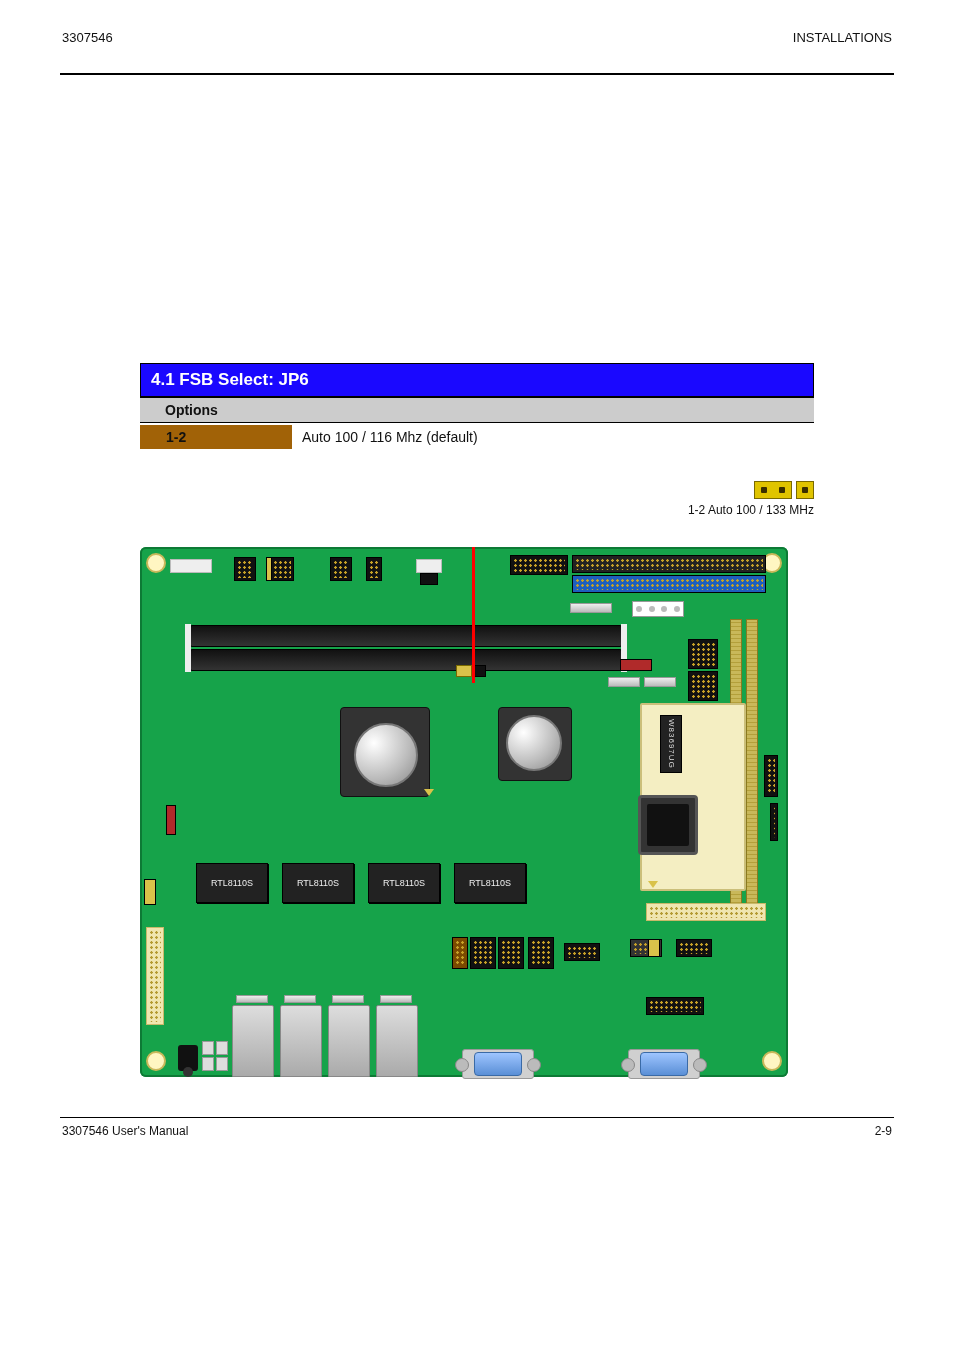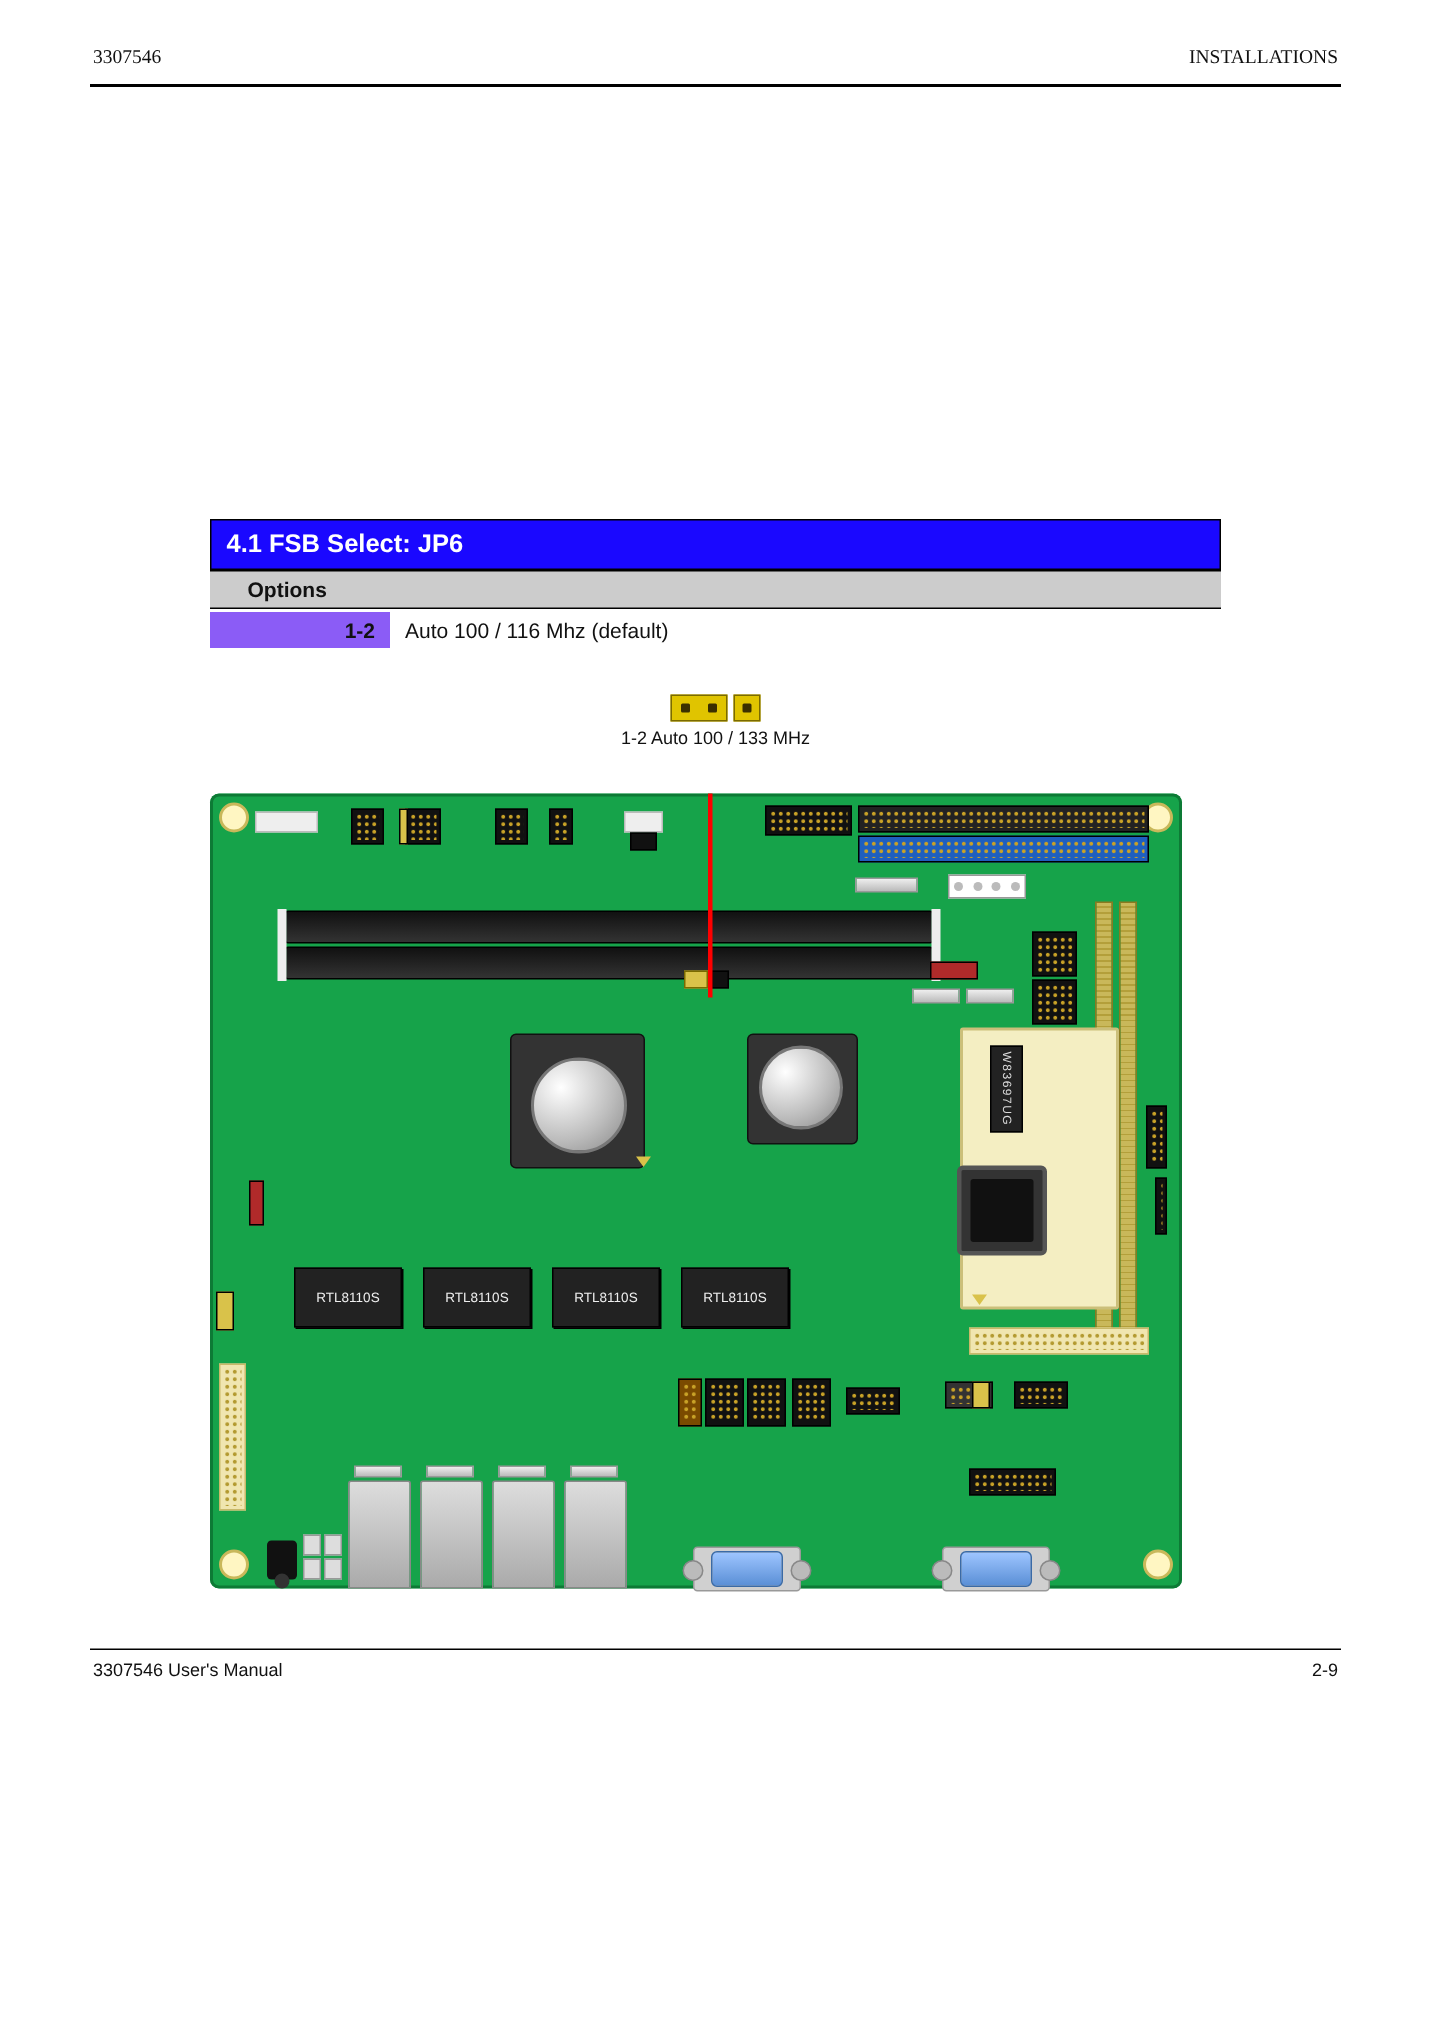--- a/index.html
+++ b/index.html
@@ -24,9 +24,8 @@
     display: flex;
     justify-content: space-between;
     font-size: 13px;
-    margin-bottom: 10px;
+    margin-bottom: 28px;
     padding: 0 2px;
-    font-family: Liberation Serif, serif;
   }
   .spacer-large { height: 280px; }
   .section {

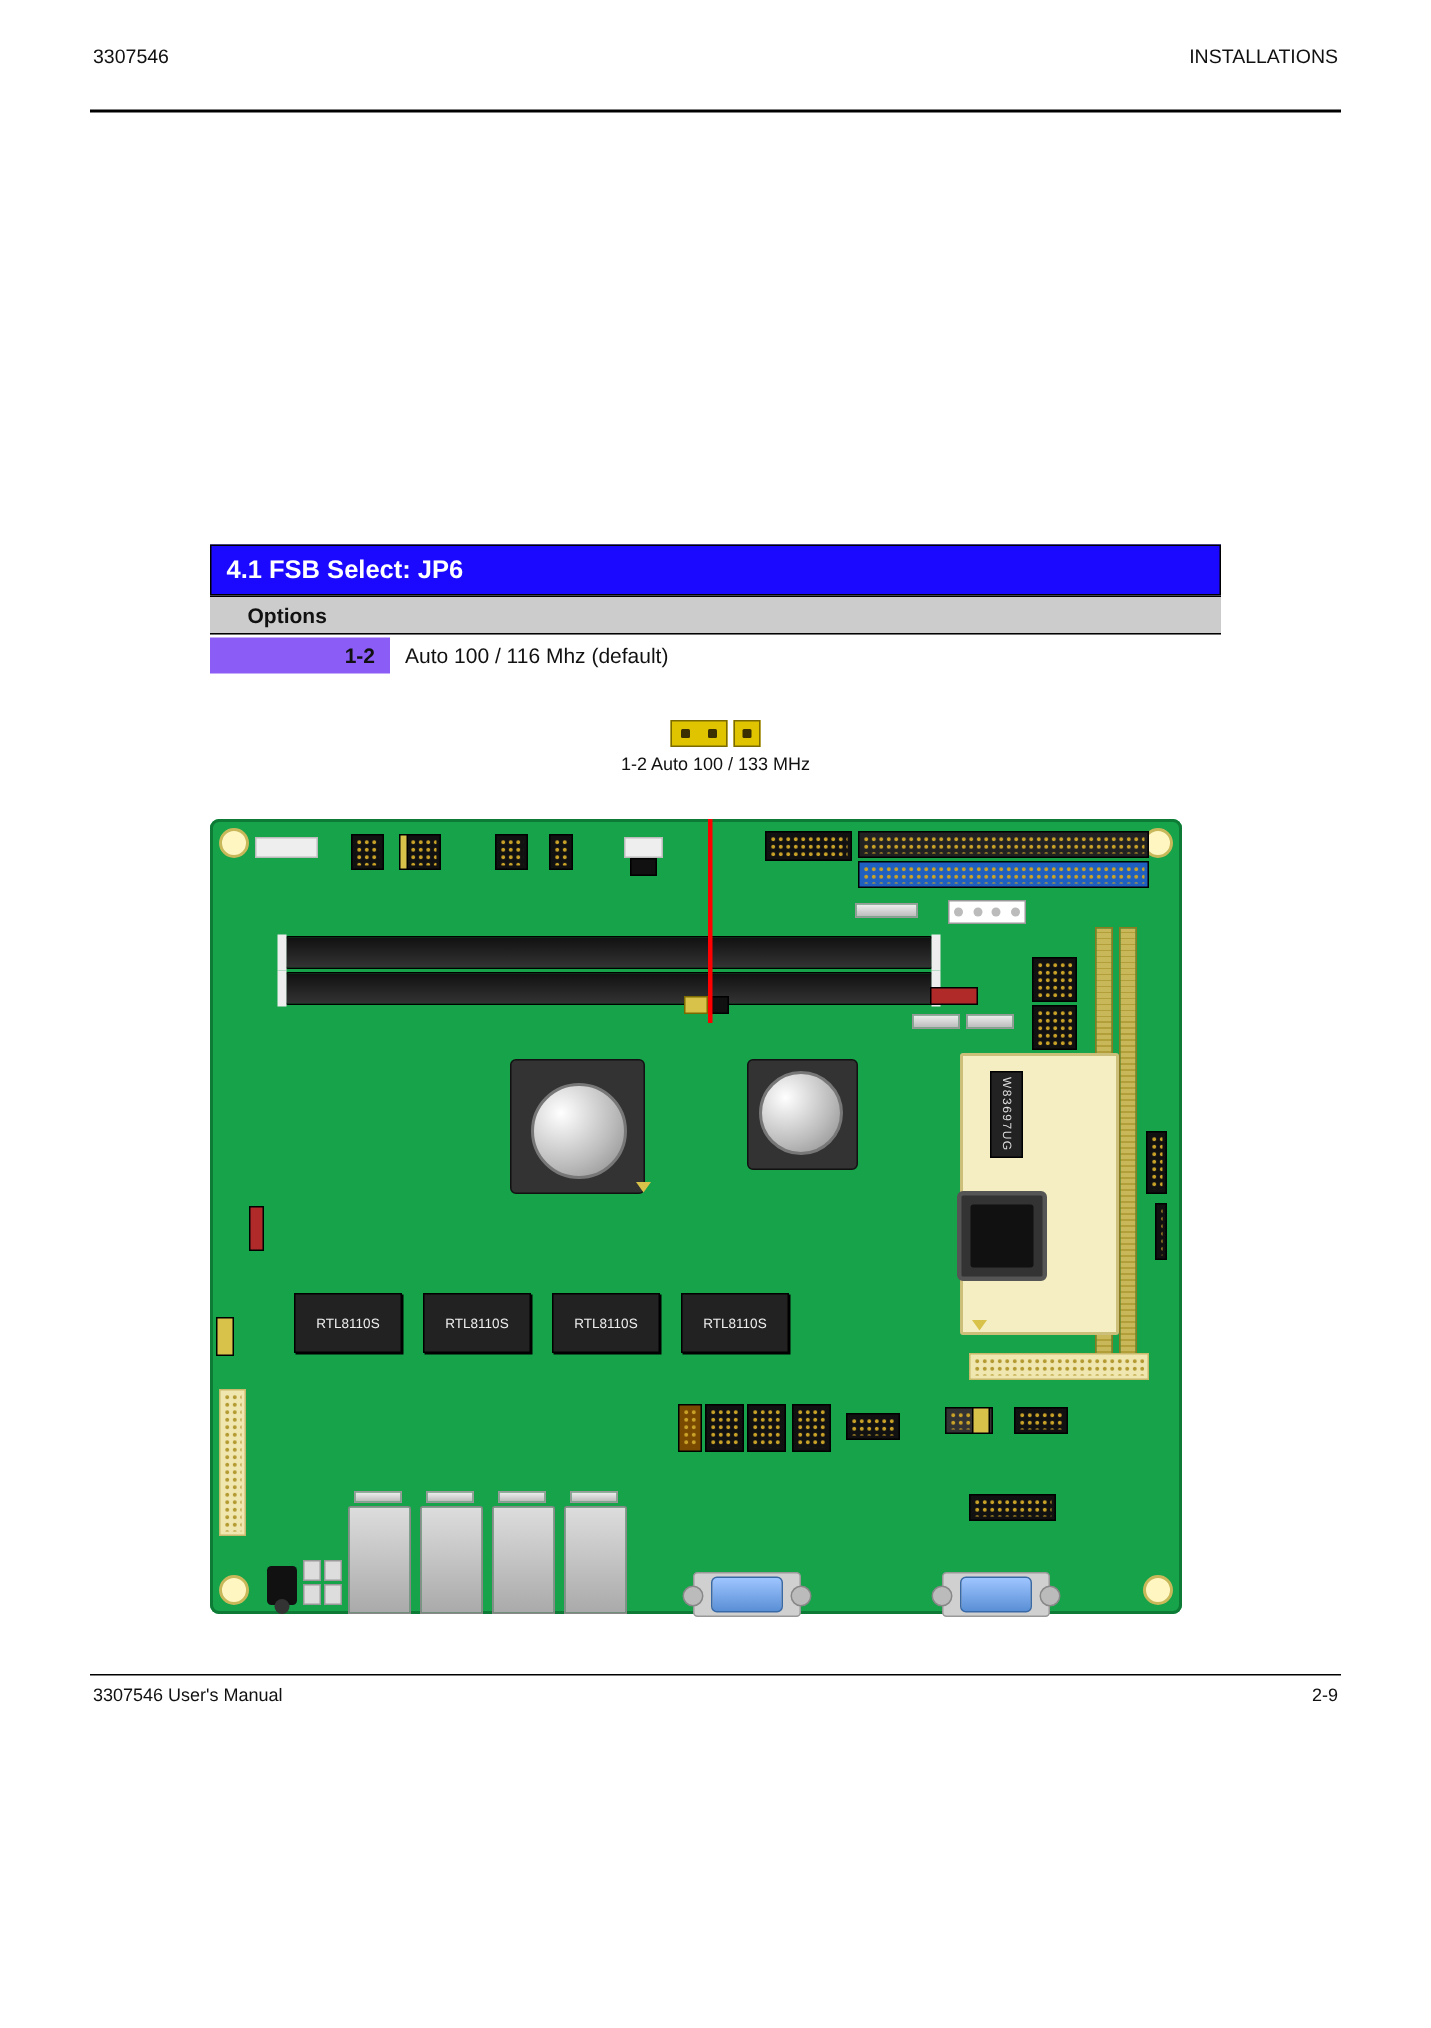--- a/index.html
+++ b/index.html
@@ -57,12 +57,11 @@
     margin-top: 2px;
   }
   .option-label {
-    background: #8b5cf6;
-    padding: 4px 10px;
+    background: #a16207;
+    padding: 4px 26px;
     font-weight: bold;
     font-size: 14px;
     width: 100px;
-    text-align: right;
   }
   .option-desc {
     padding: 4px 10px;

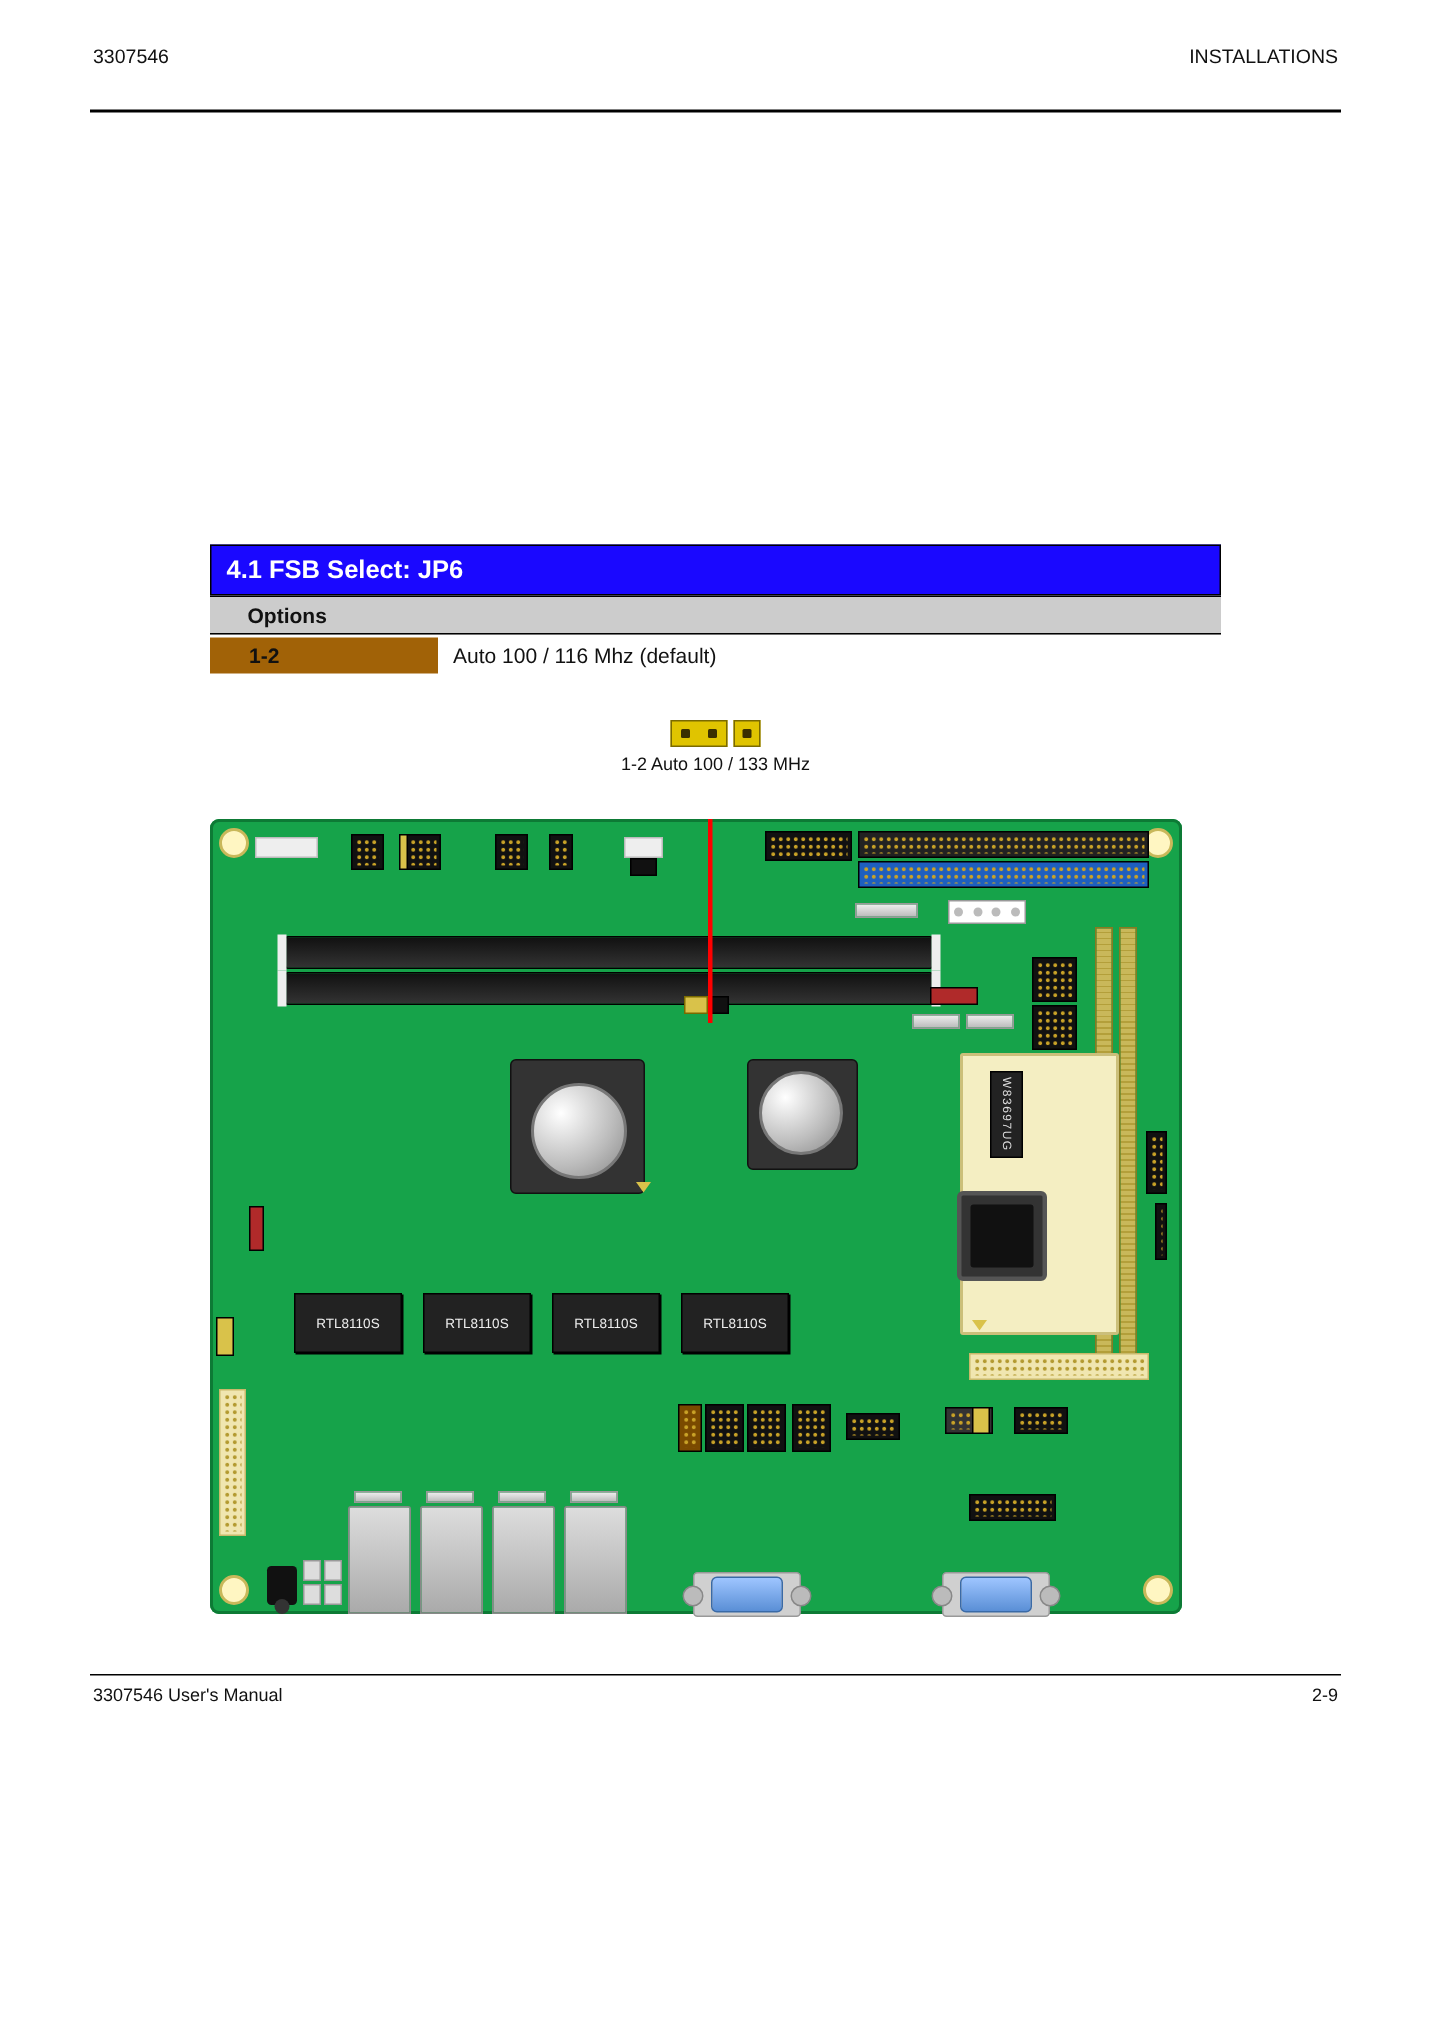--- a/index.html
+++ b/index.html
@@ -68,7 +68,7 @@
     font-size: 14px;
   }
   .jumper-area {
-    text-align: center;
+    text-align: right;
     margin: 30px 0 10px 0;
   }
   .jumper-block {

